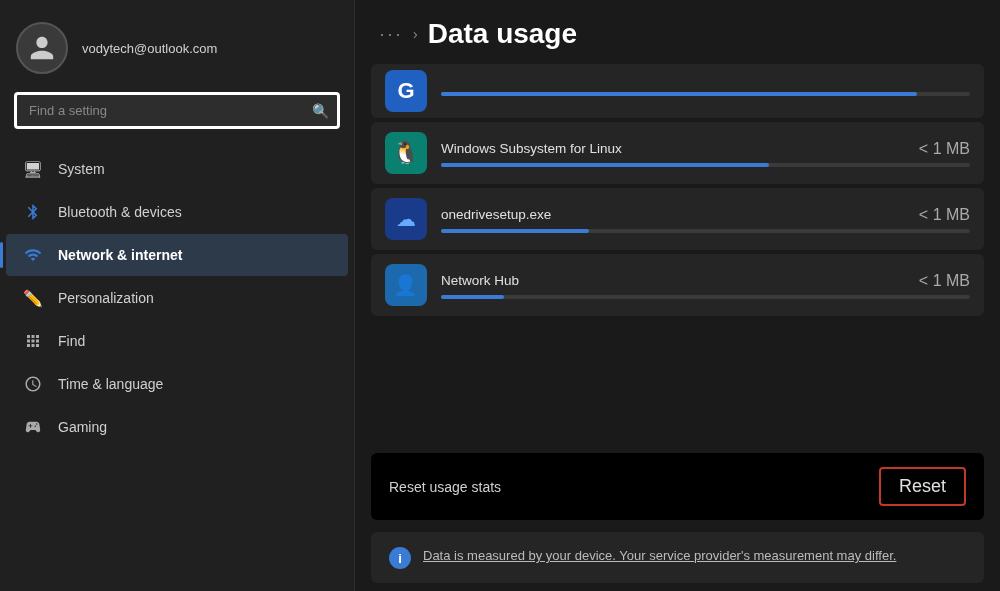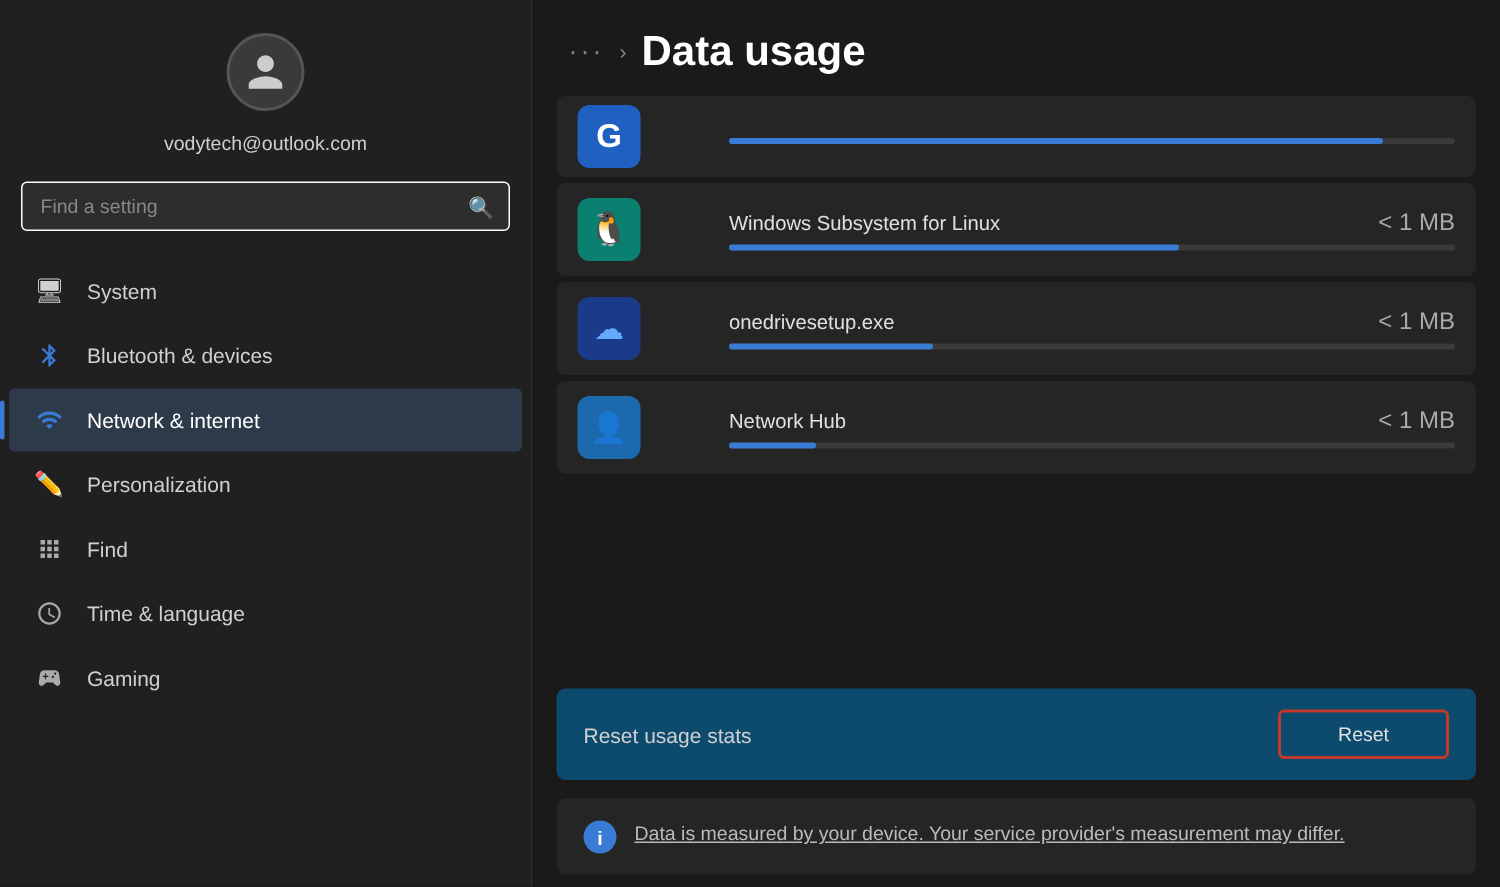--- a/index.html
+++ b/index.html
@@ -30,7 +30,6 @@
       align-items: center;
       gap: 14px;
       padding: 10px 16px 18px 16px;
-      flex-direction: column;
     }
 
     .avatar-circle {

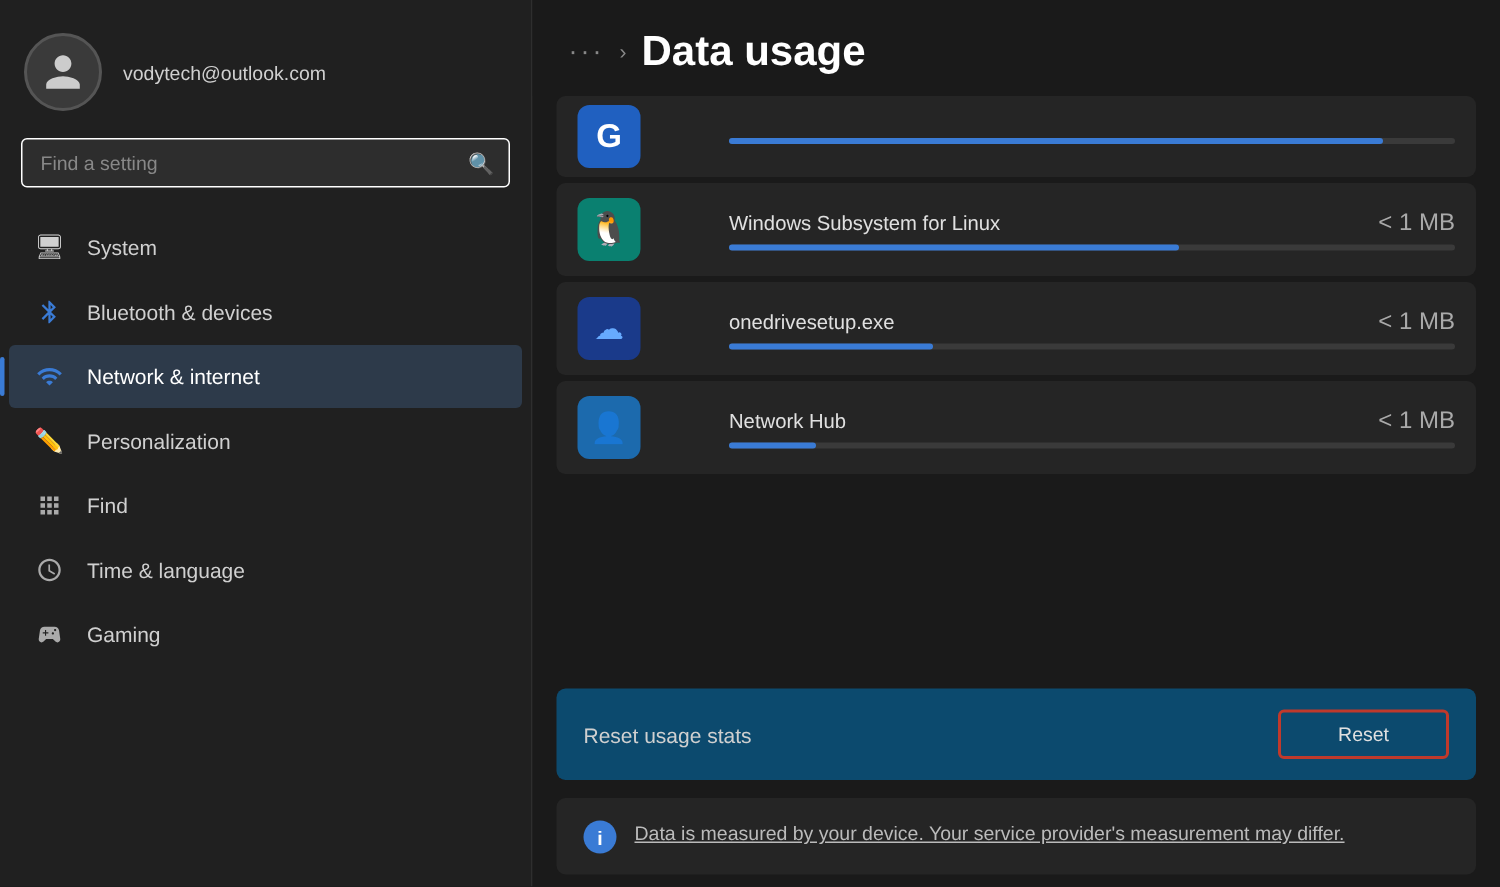--- a/index.html
+++ b/index.html
@@ -64,7 +64,7 @@
       width: 100%;
       padding: 8px 36px 8px 12px;
       background: #2d2d2d;
-      border: 1px solid #ffffff;
+      border: 3px solid #ffffff;
       border-radius: 4px;
       color: #ccc;
       font-size: 13px;

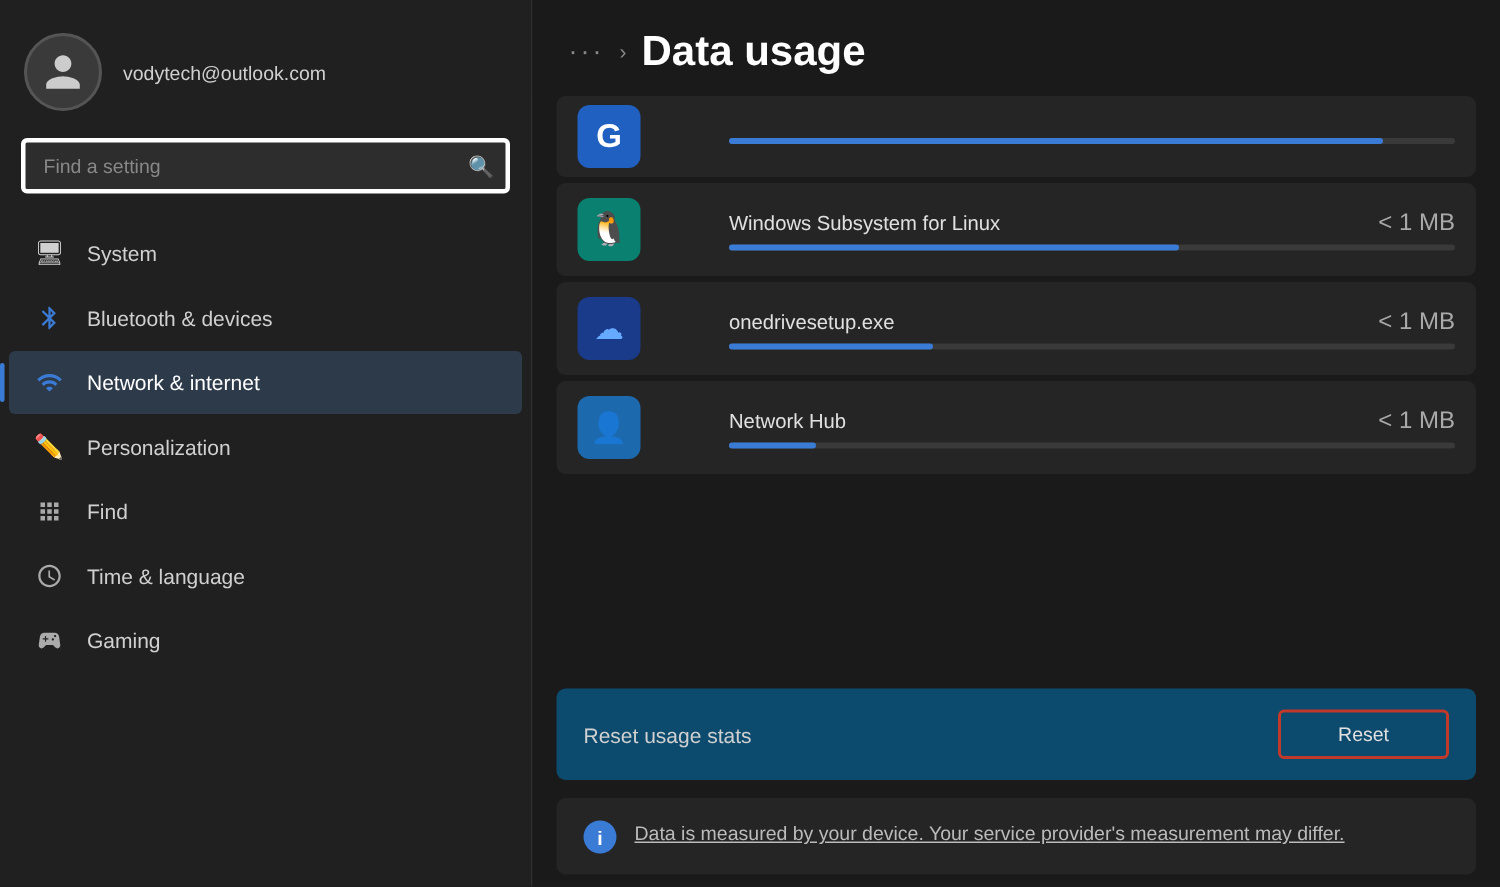--- a/index.html
+++ b/index.html
@@ -193,7 +193,6 @@
       display: flex;
       flex-direction: column;
       gap: 5px;
-      margin-left: 45px;
     }
 
     .app-name-row {

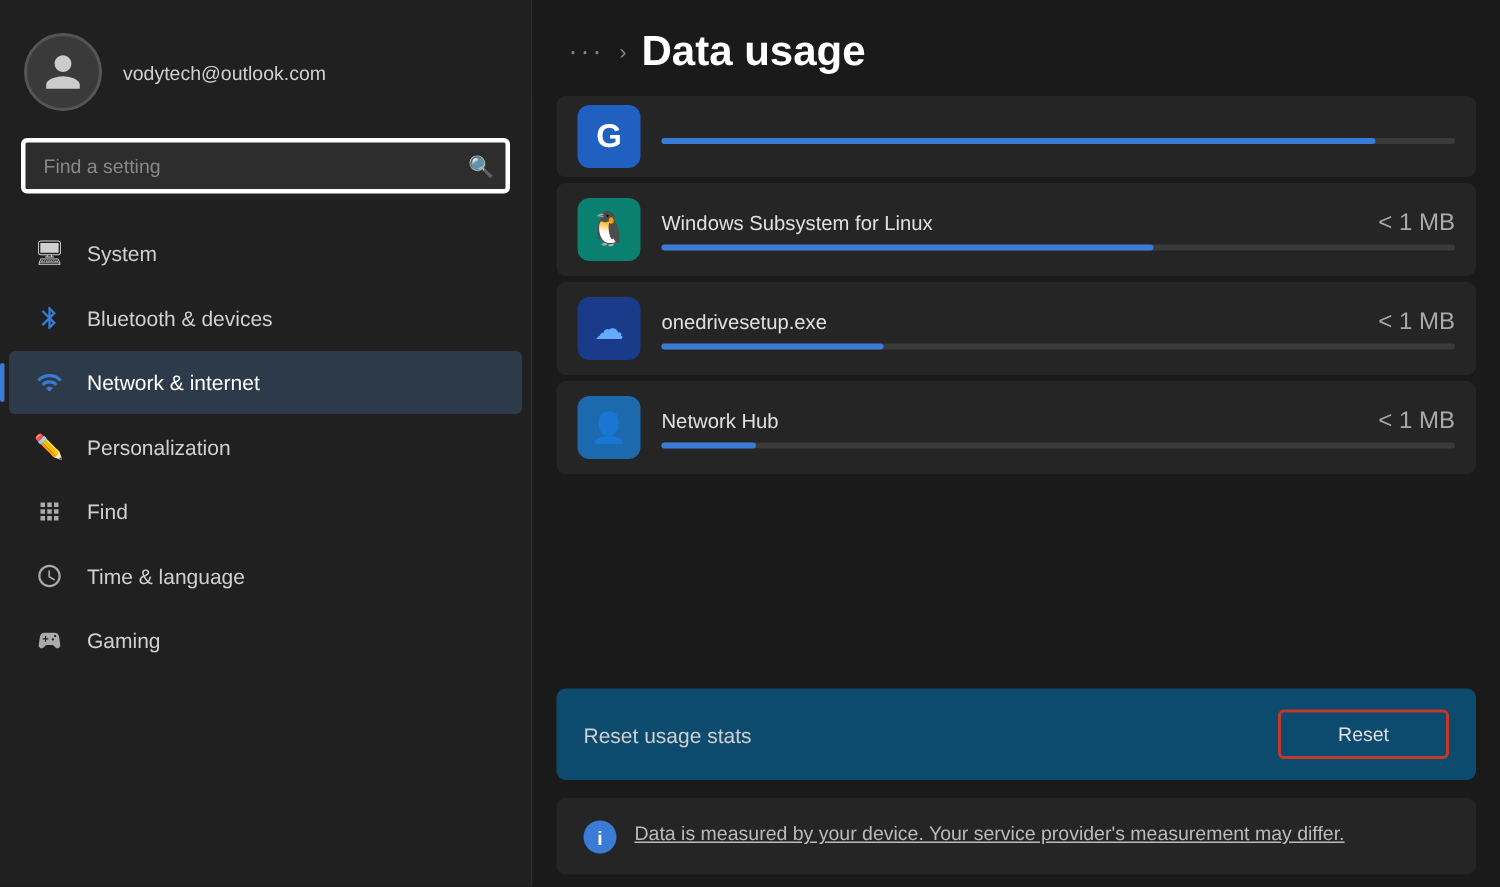--- a/index.html
+++ b/index.html
@@ -100,6 +100,7 @@
     .nav-item.active {
       background: #2d3a4a;
       color: #fff;
+      font-weight: bold;
     }
 
     .nav-item.active::before {

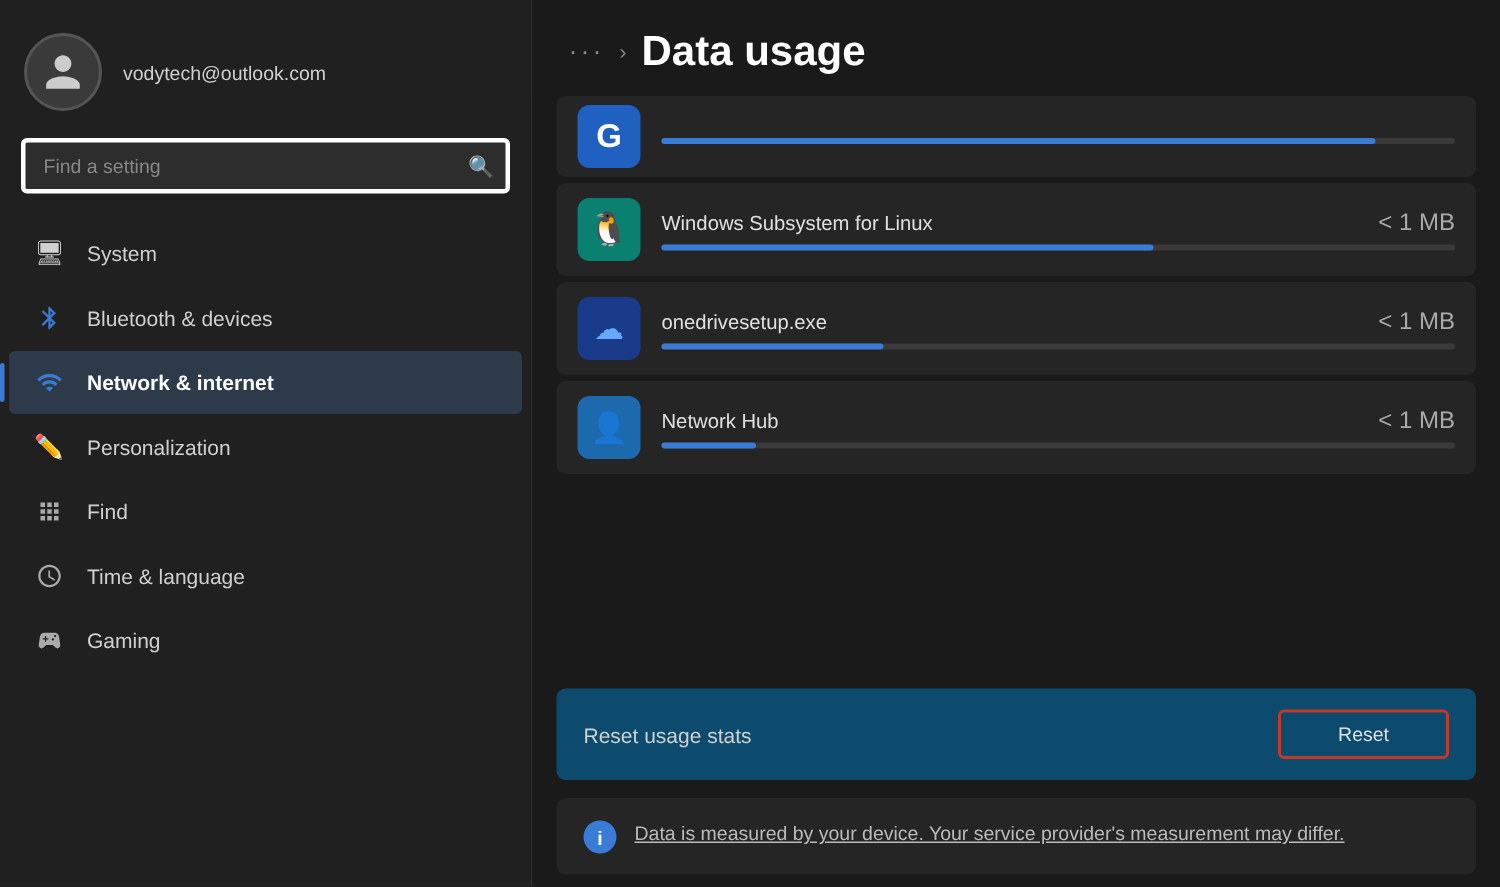--- a/index.html
+++ b/index.html
@@ -226,7 +226,7 @@
     }
 
     .reset-section {
-      background: #0c4a6e;
+      background: #000000;
       border-radius: 6px;
       margin: 4px 16px;
       padding: 14px 18px;

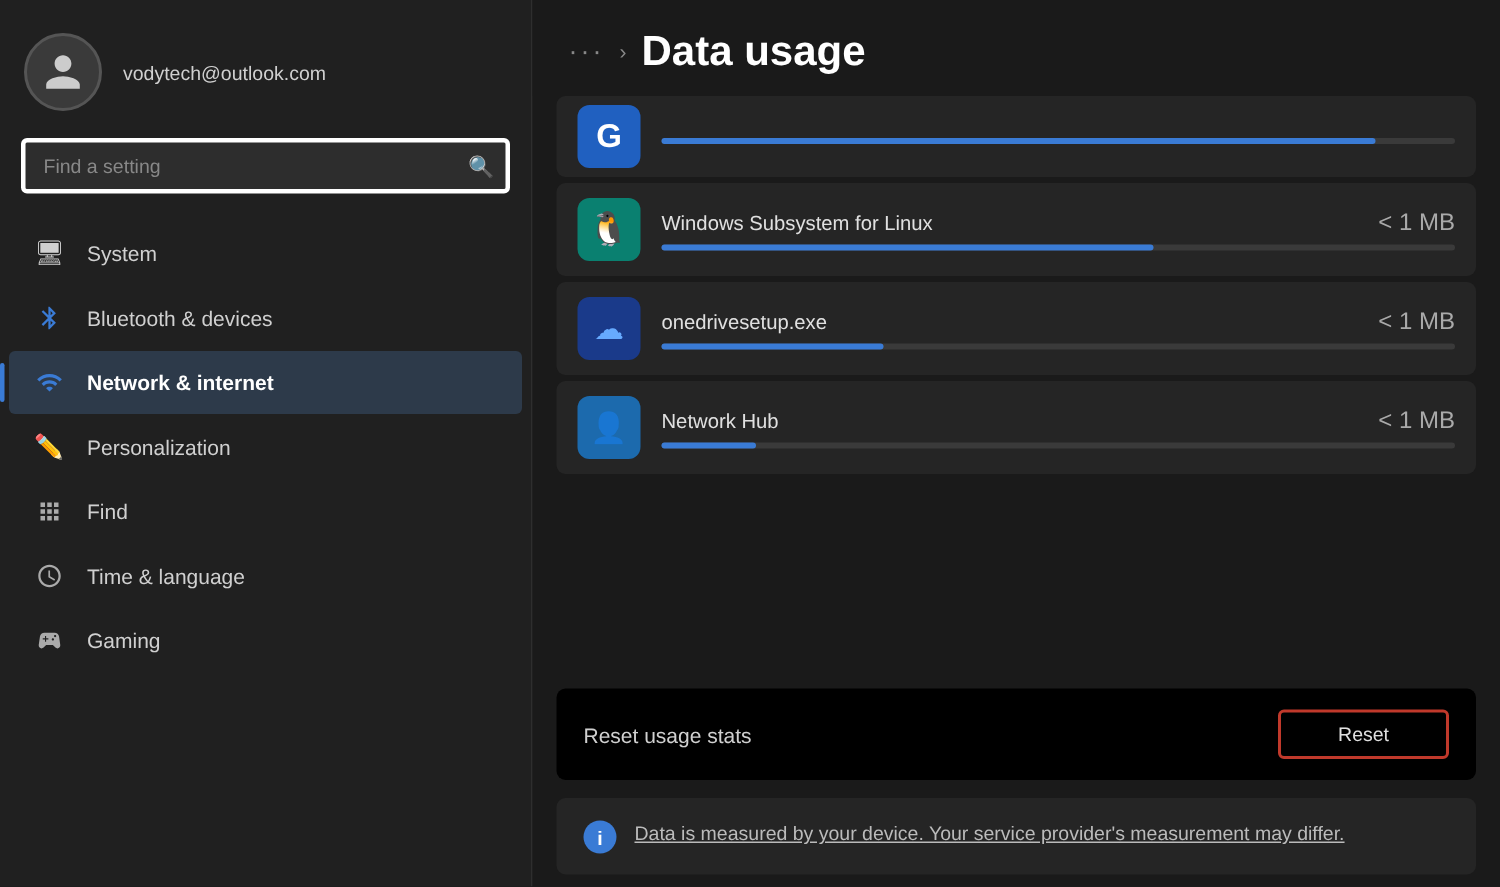--- a/index.html
+++ b/index.html
@@ -241,12 +241,12 @@
     }
 
     .reset-button {
-      padding: 7px 38px;
+      padding: 7px 18px;
       background: transparent;
       border: 2px solid #c0392b;
       border-radius: 4px;
       color: #e0e0e0;
-      font-size: 13px;
+      font-size: 18px;
       cursor: pointer;
       outline: none;
     }

